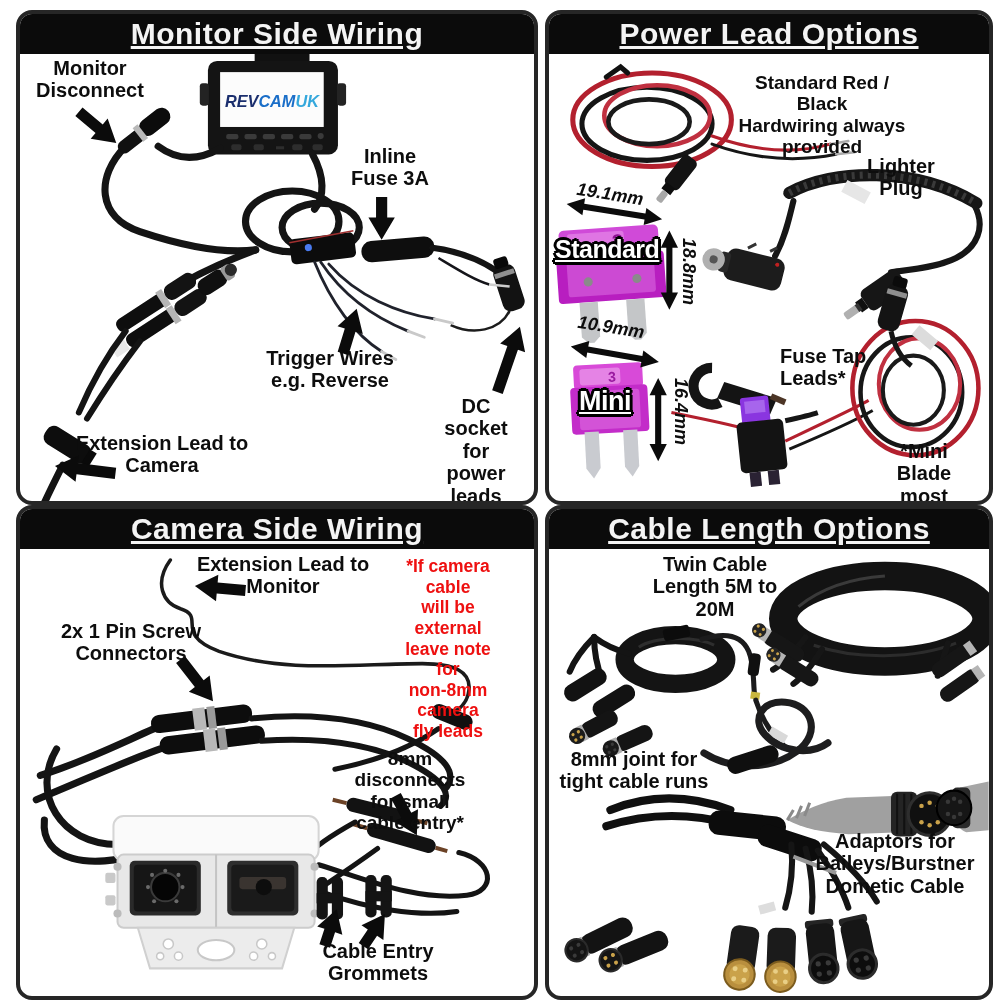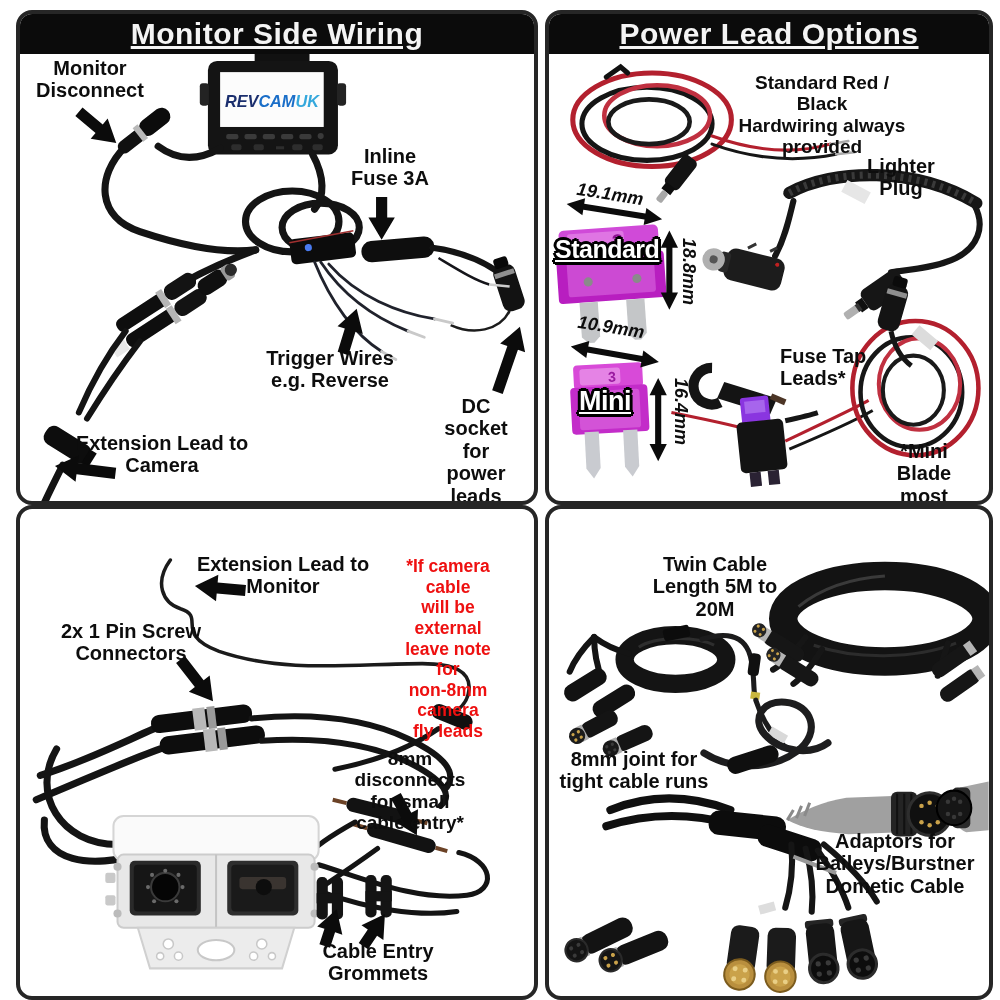--- a/index.html
+++ b/index.html
@@ -299,6 +299,7 @@
   </div>
 
   <div class="panel" style="left:16px;top:505px;width:514px;height:487px;">
+    <div class="titlebar">Camera Side Wiring</div>
     <svg class="art" viewBox="0 0 506 479">
 
       <path d="M148,50 C132,72 140,92 158,98 C184,106 150,122 196,140 C260,162 330,152 396,152 C428,152 444,160 442,178 C440,194 428,200 420,202" stroke="#1b1b1b" stroke-width="3.5" fill="none" stroke-linecap="round"></path>

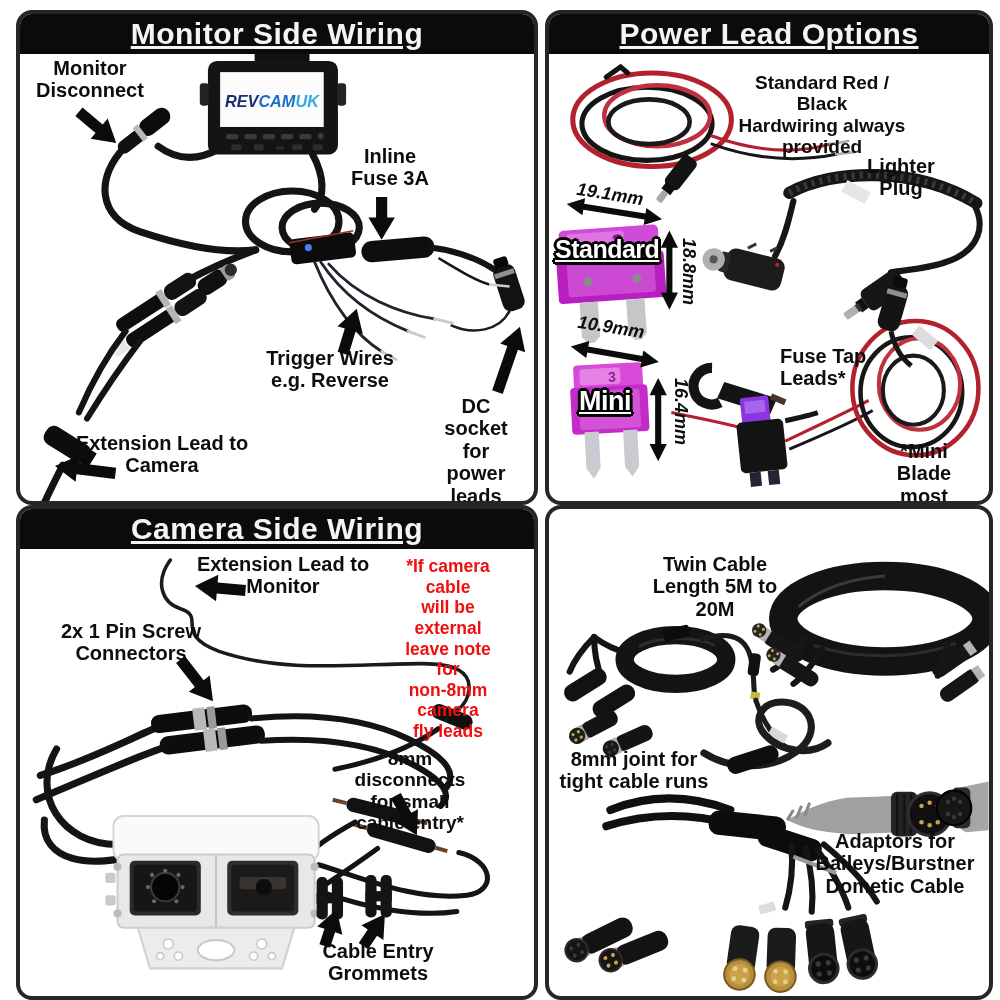--- a/index.html
+++ b/index.html
@@ -414,6 +414,7 @@
   </div>
 
   <div class="panel" style="left:545px;top:505px;width:440px;height:487px;">
+    <div class="titlebar">Cable Length Options</div>
     <svg class="art" viewBox="0 0 432 479">
 
       <g>

